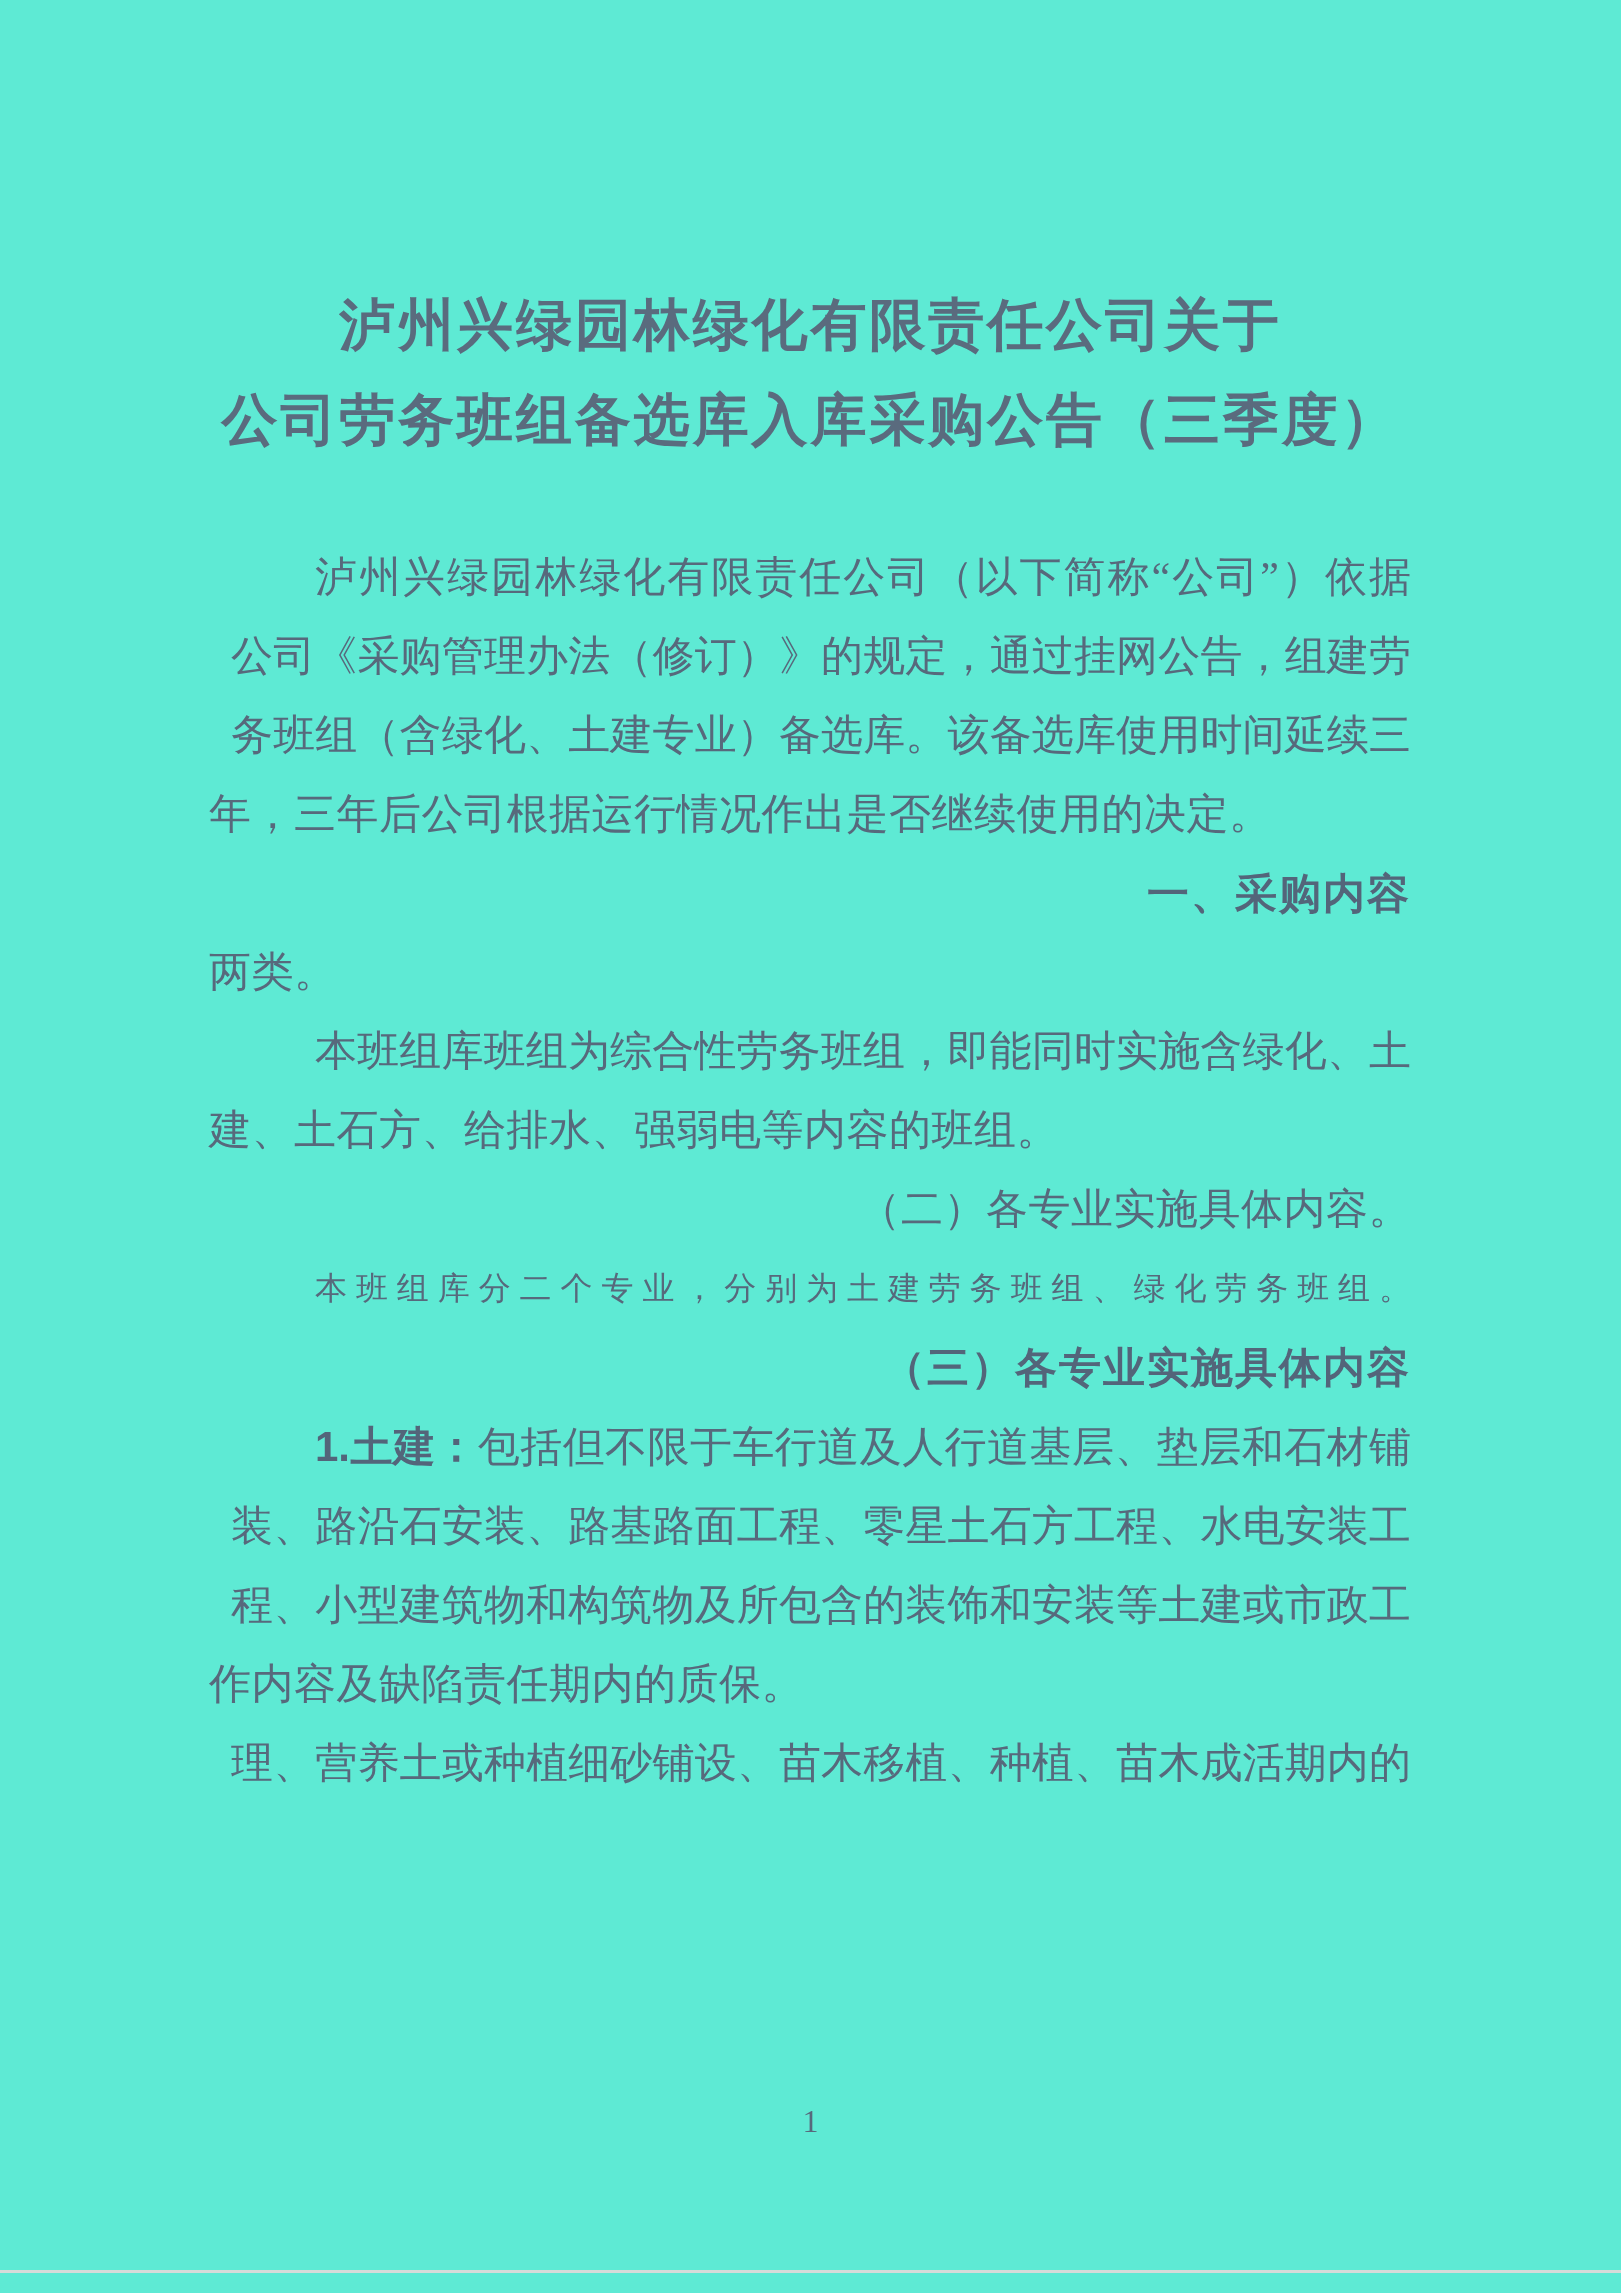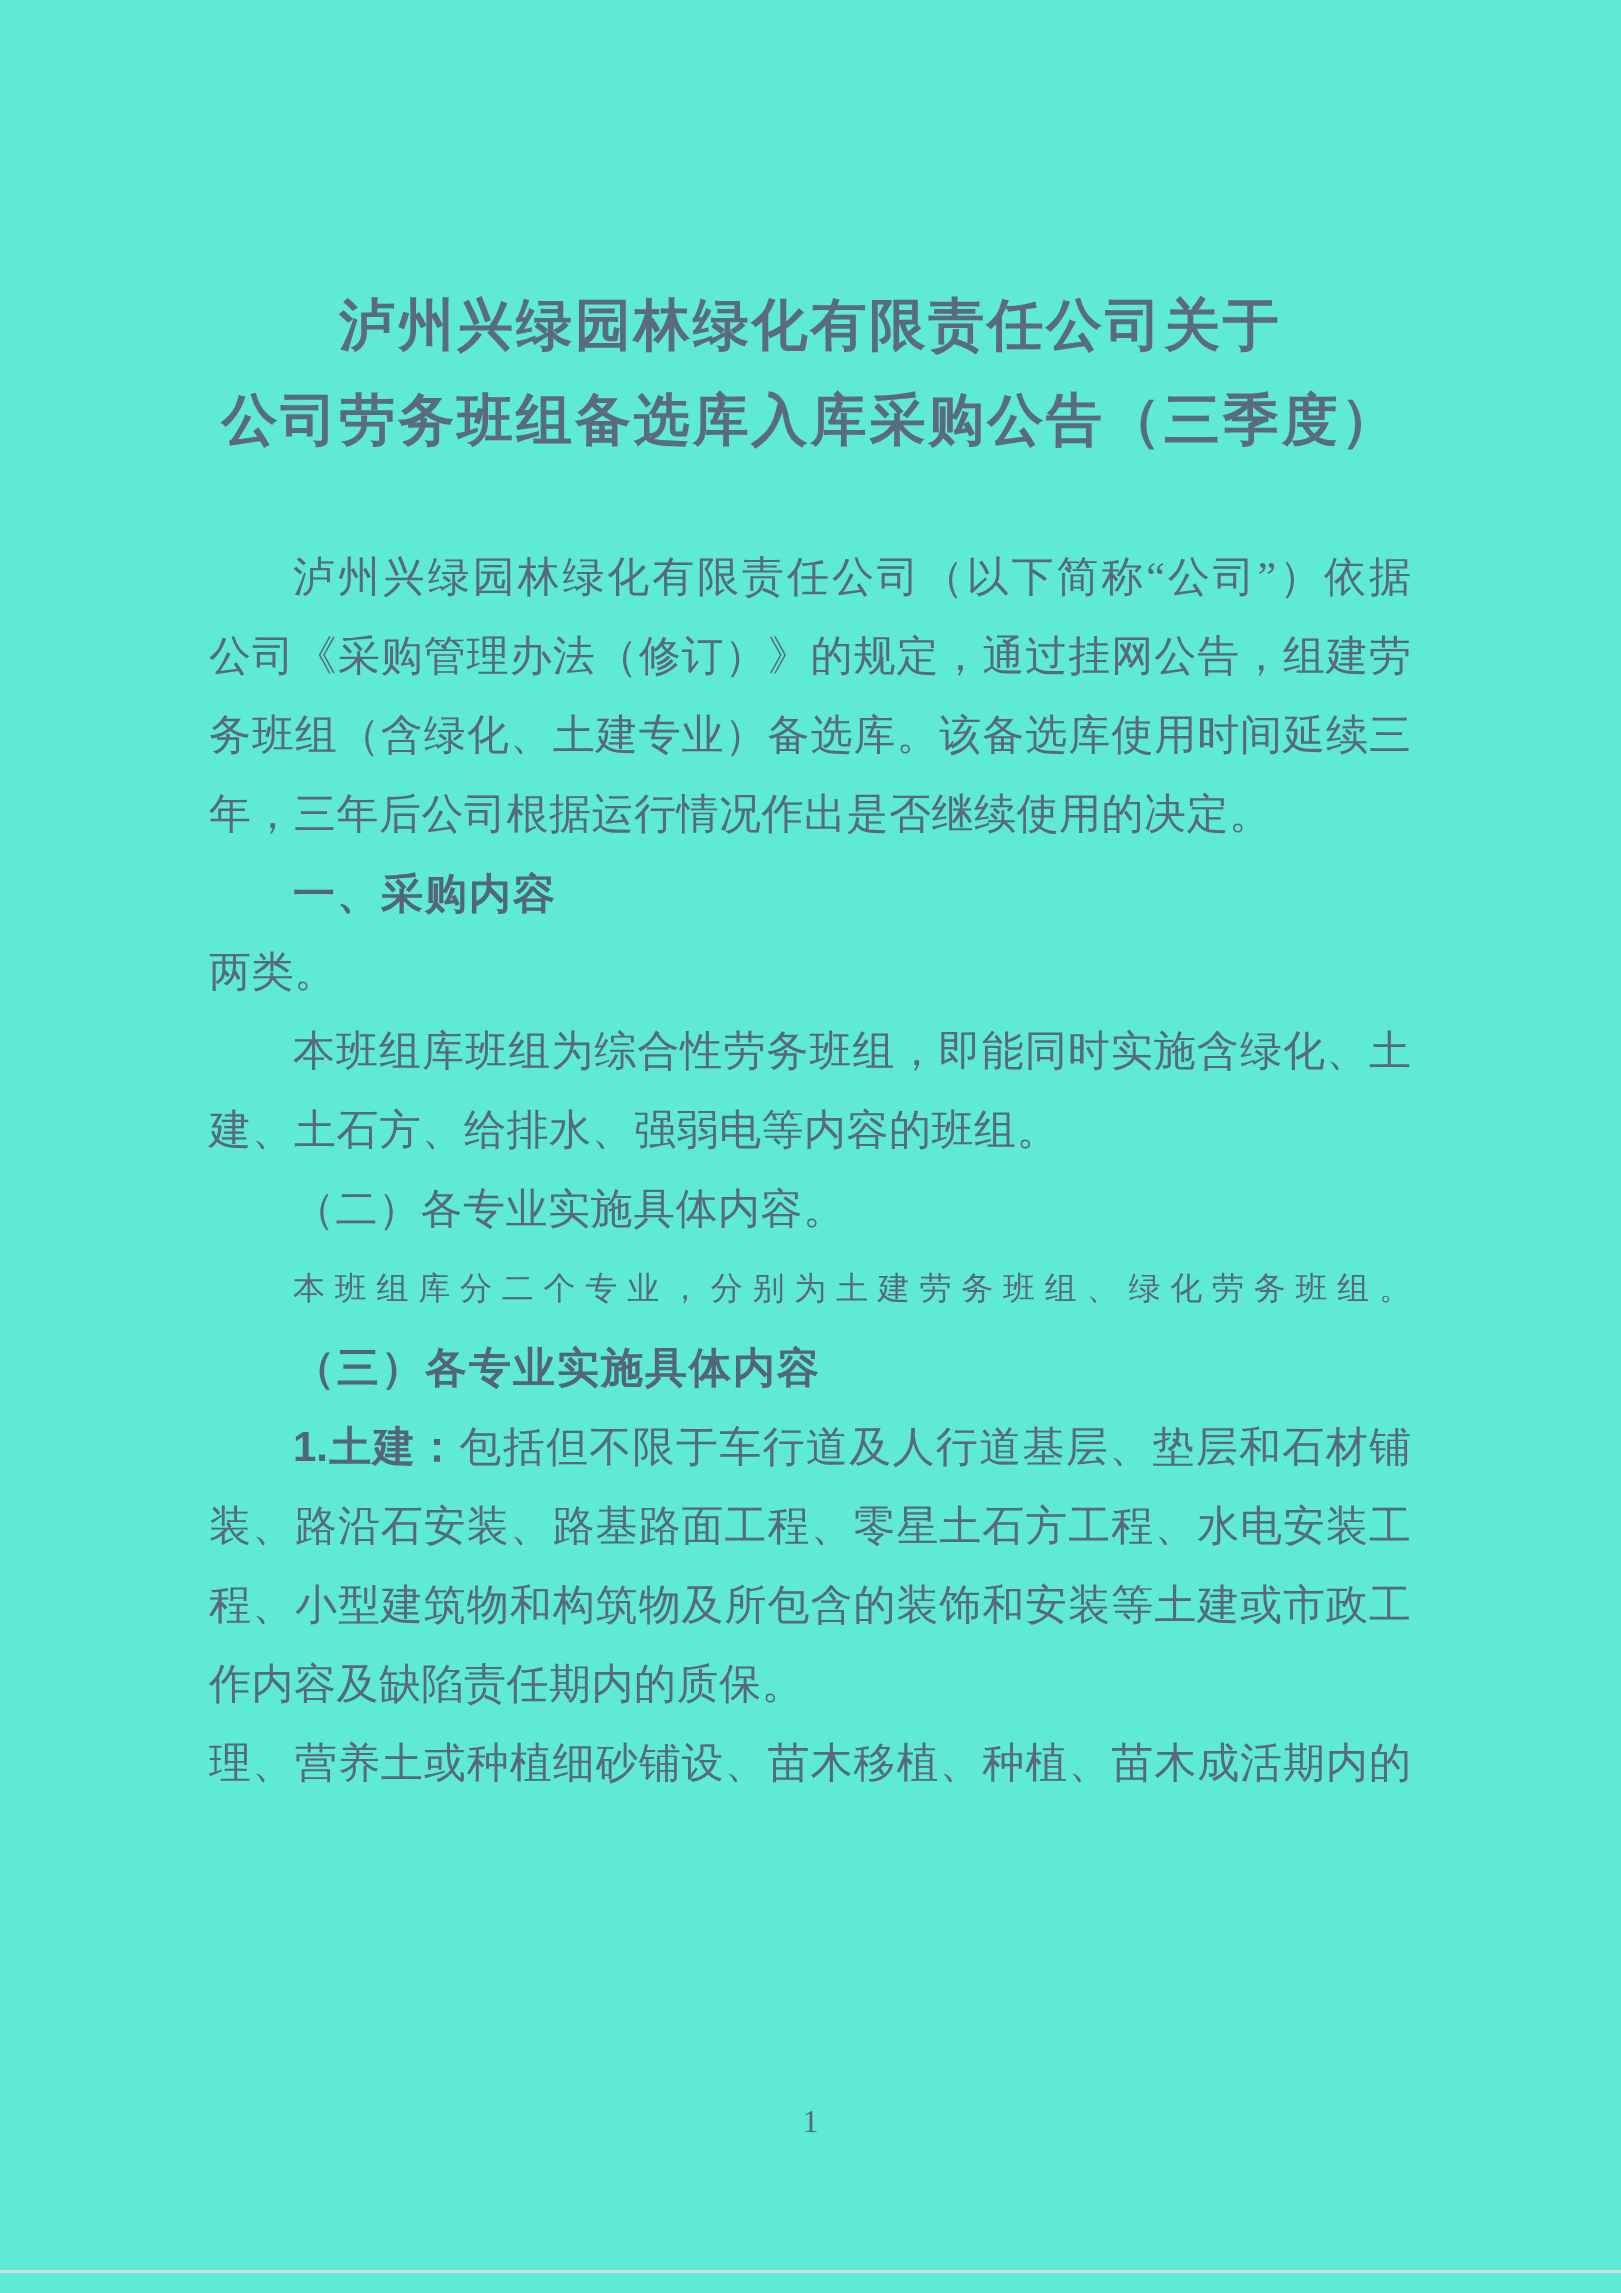--- a/index.html
+++ b/index.html
@@ -42,6 +42,7 @@
     text-align-last:justify;
     text-justify:inter-character;
     letter-spacing:0;
+    margin-left:22px;
   }
   .ind{ text-indent:84px; }
   .hd{

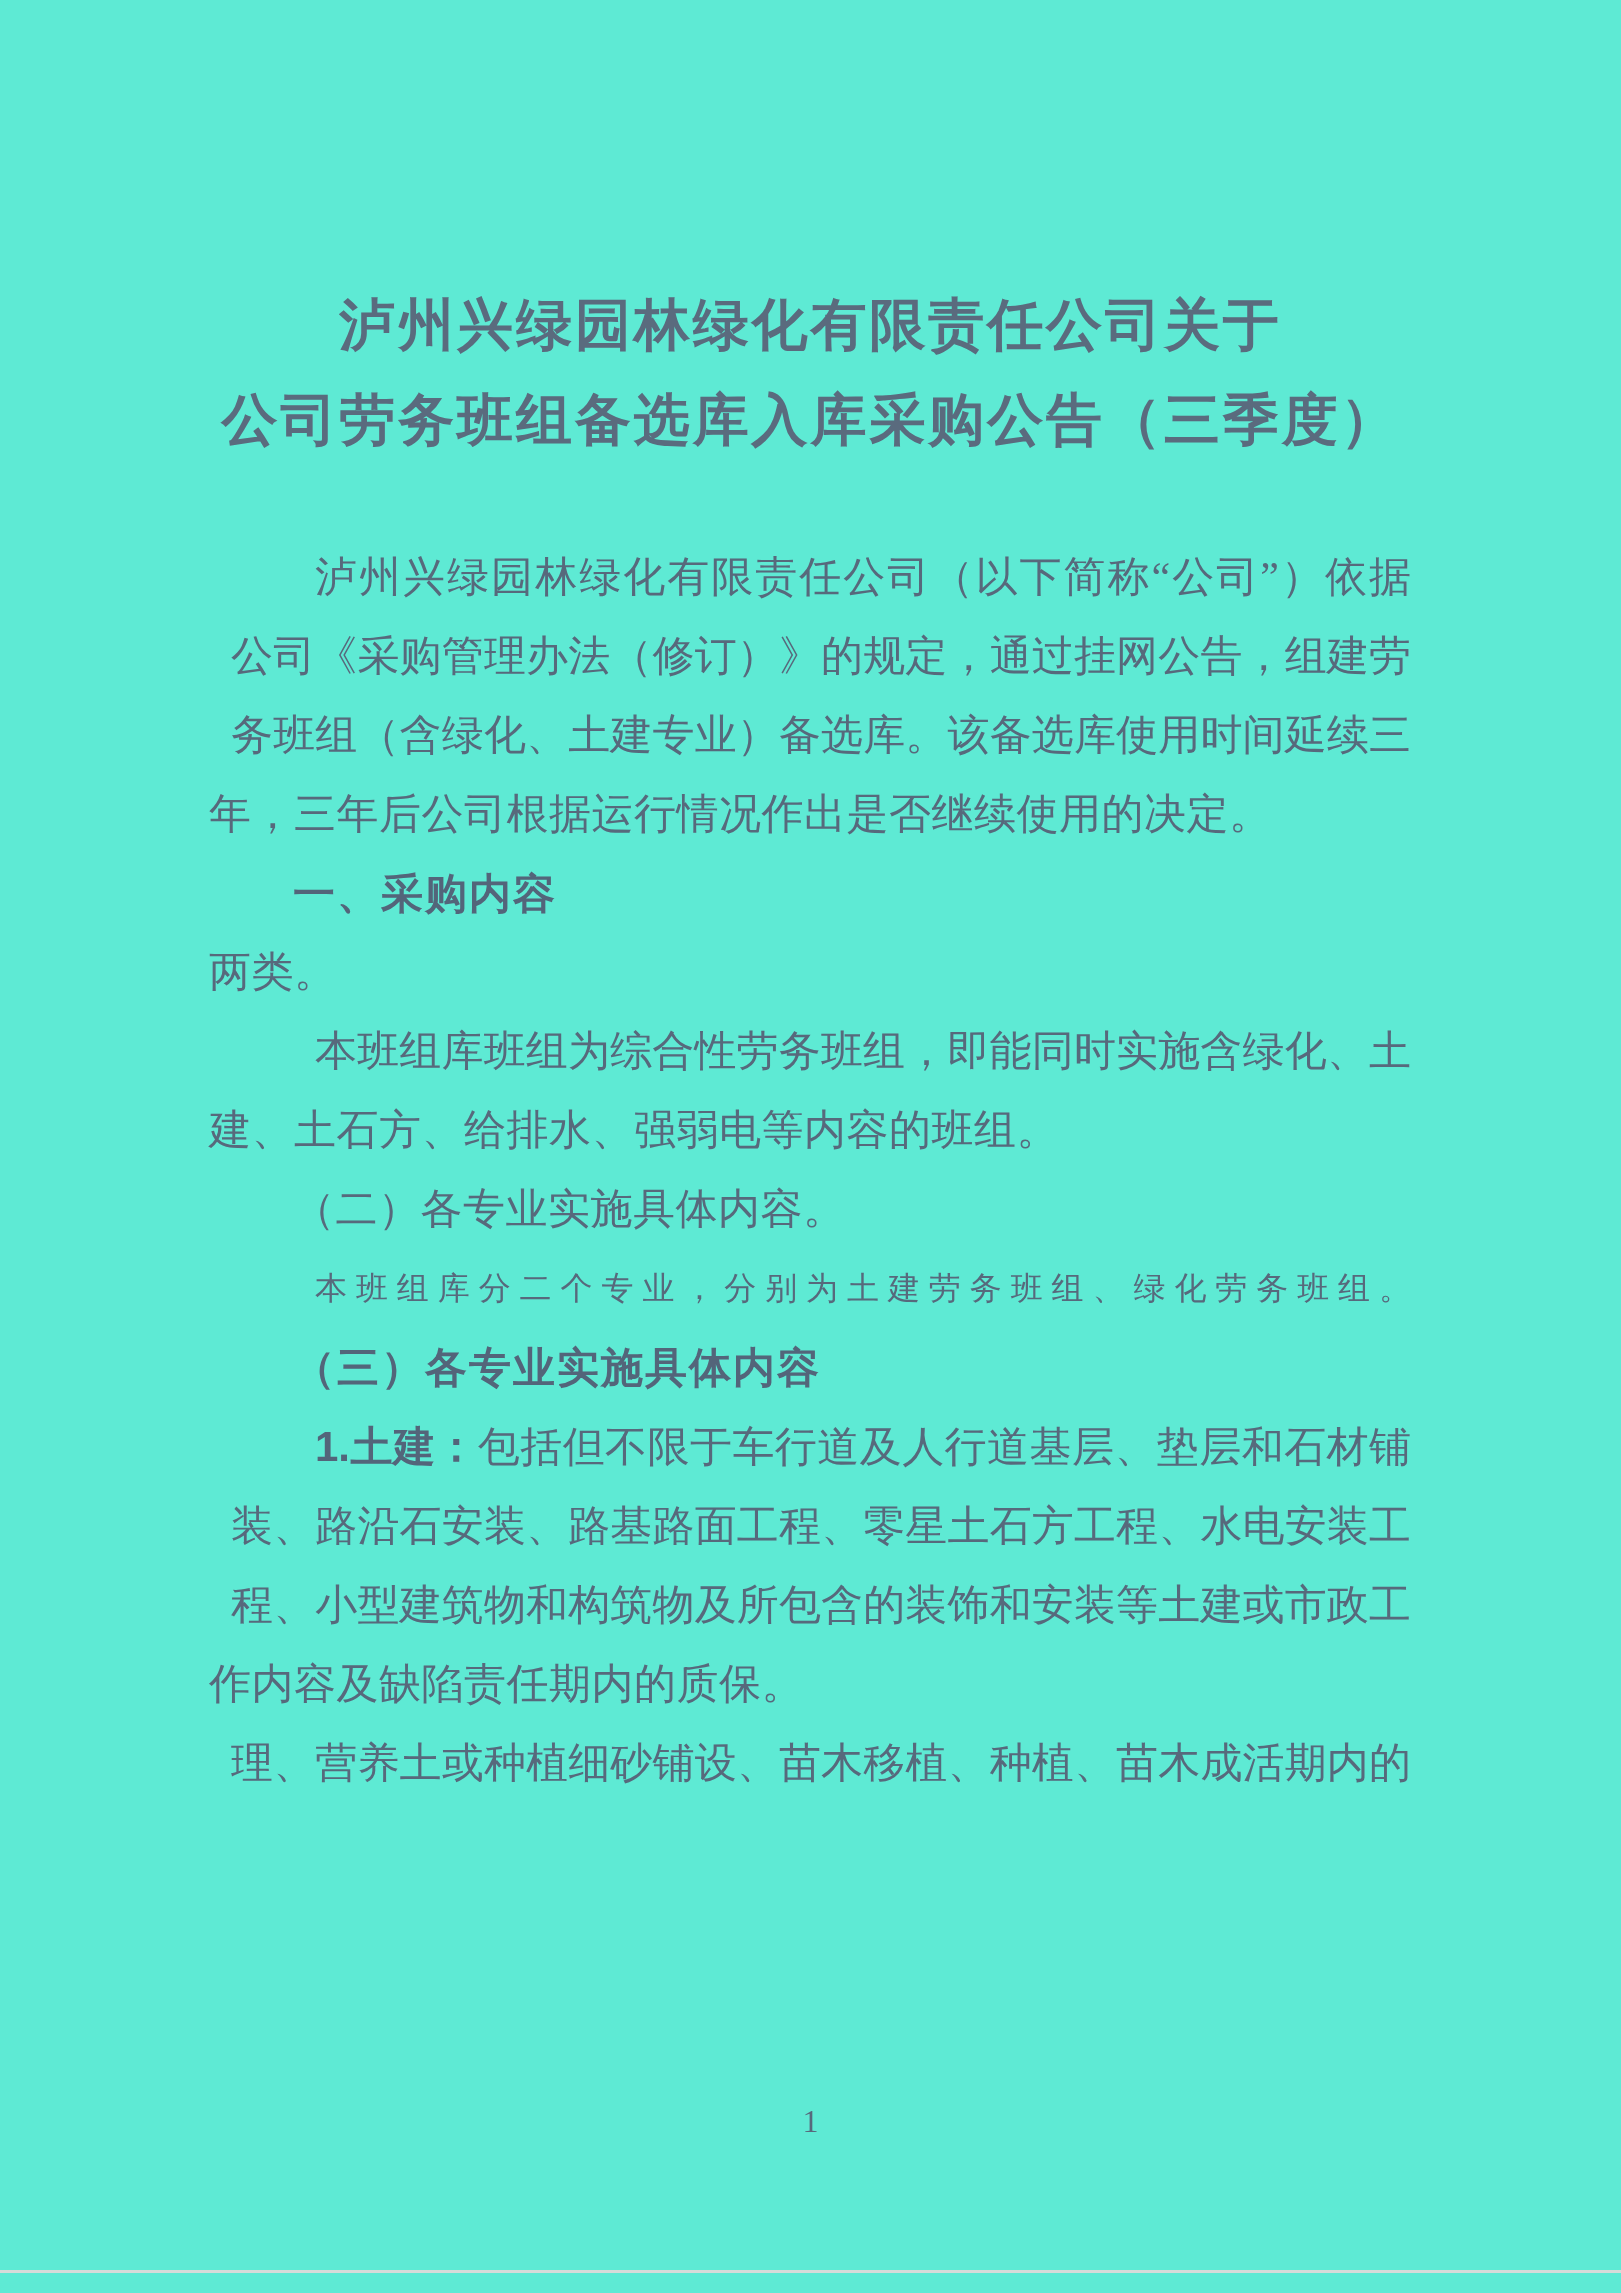--- a/index.html
+++ b/index.html
@@ -44,7 +44,7 @@
     letter-spacing:0;
     margin-left:22px;
   }
-  .ind{ text-indent:84px; }
+  .ind{ text-indent:84px;text-align:right; }
   .hd{
     font-weight:bold;
     color:#53657a;

